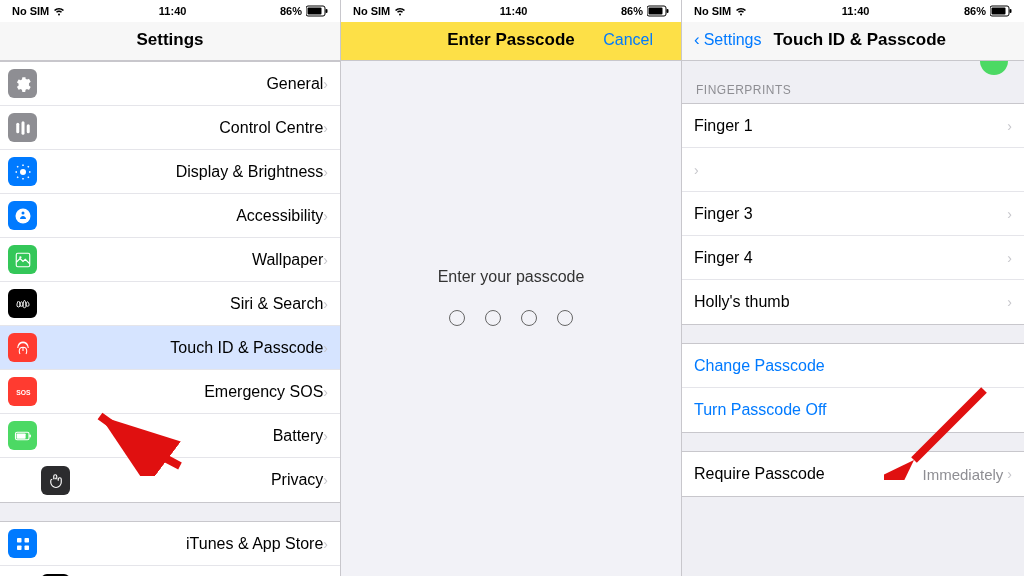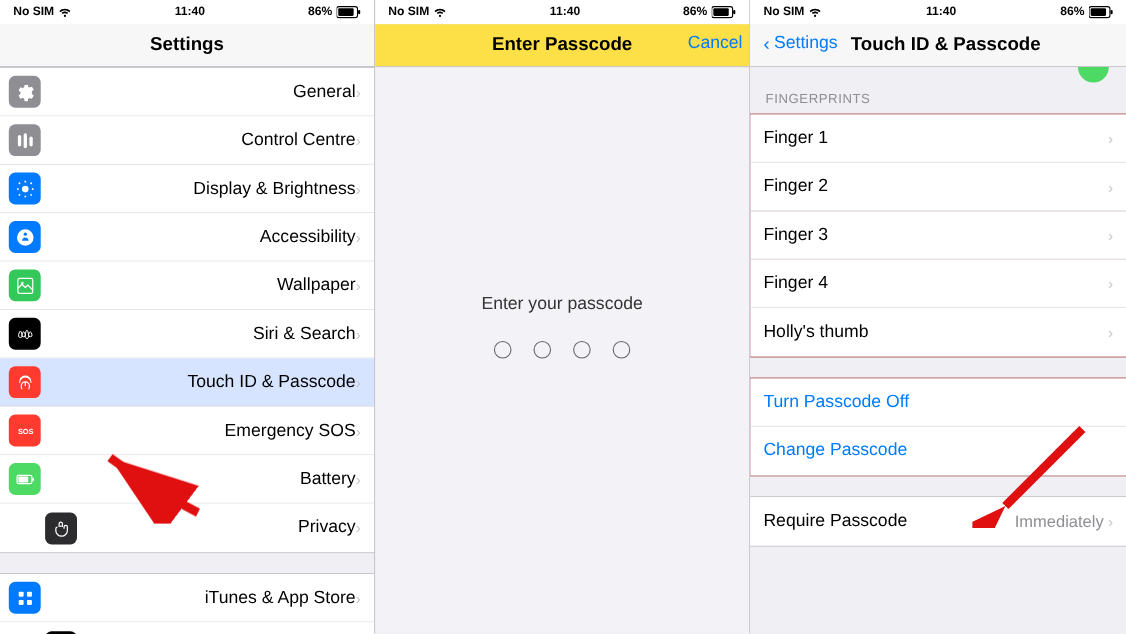--- a/index.html
+++ b/index.html
@@ -125,7 +125,7 @@
     }
     .cancel-btn {
       position: absolute;
-      right: 6px;
+      right: 28px;
       font-size: 16px;
       color: #007aff;
       cursor: pointer;

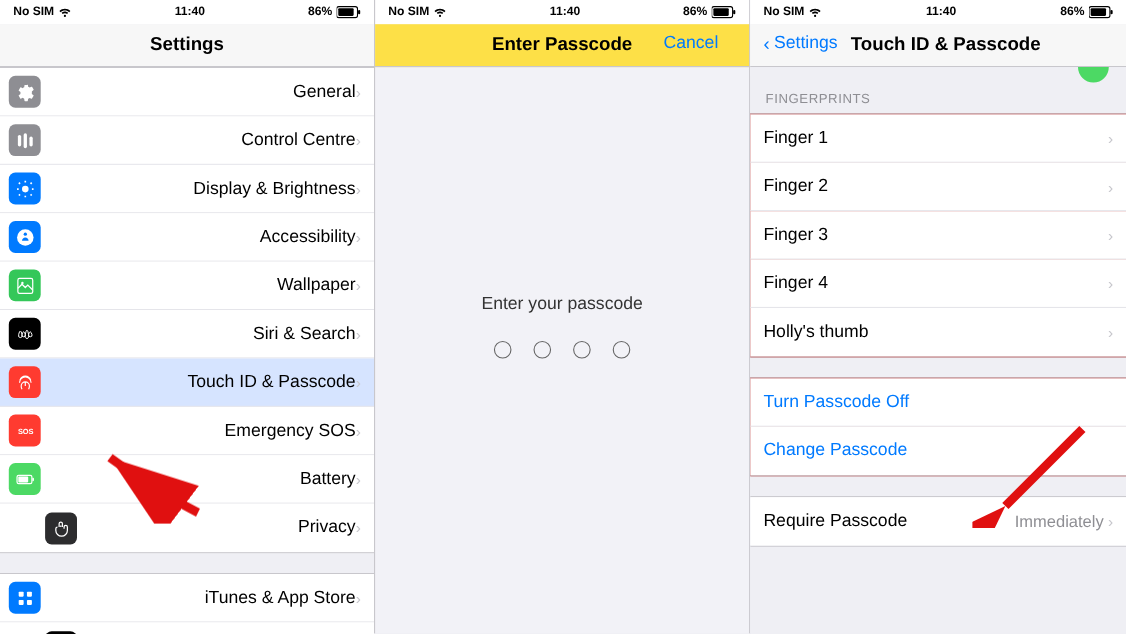--- a/index.html
+++ b/index.html
@@ -202,7 +202,7 @@
       letter-spacing: 0.5px;
     }
     .touch-group {
-      background: #b91c1c;
+      background: #0c4a6e;
       border-top: 1px solid #c8c7cc;
       border-bottom: 1px solid #c8c7cc;
     }

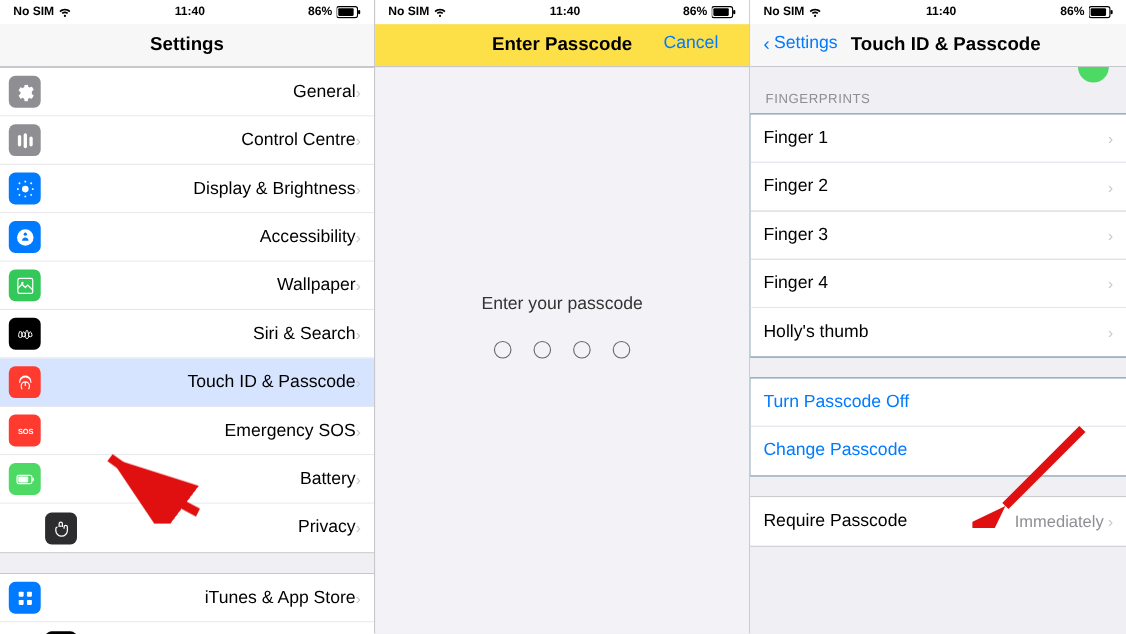--- a/index.html
+++ b/index.html
@@ -510,7 +510,6 @@
         <span class="touch-chevron">›</span>
       </div>
       <div class="touch-item">
-        <span class="touch-item-label">Finger 2</span>
         <span class="touch-chevron">›</span>
       </div>
       <div class="touch-item">

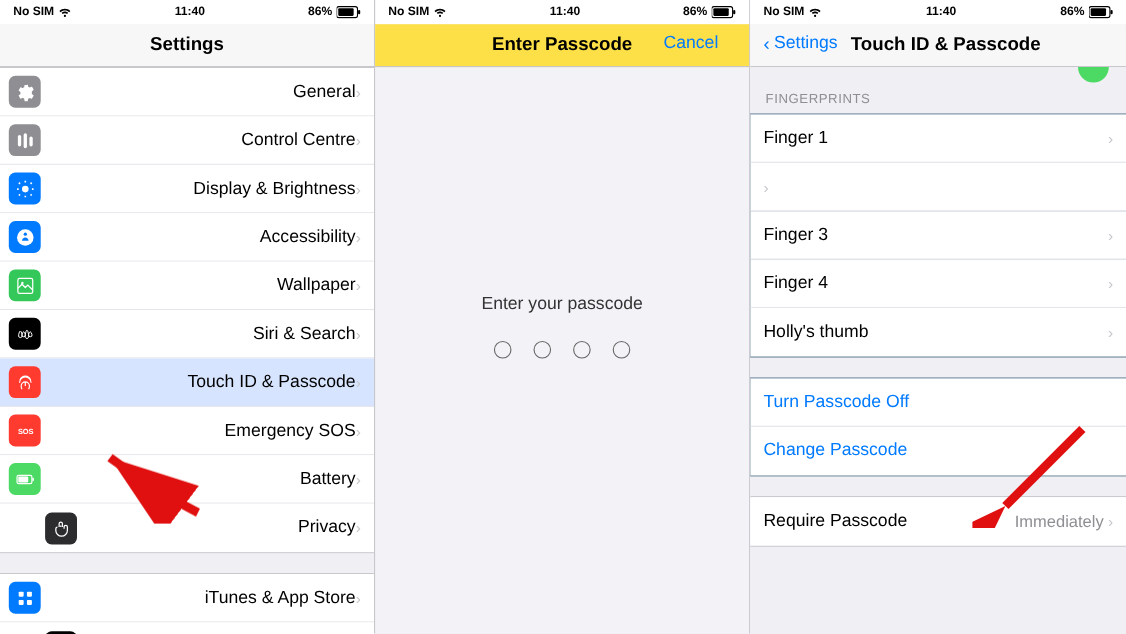--- a/index.html
+++ b/index.html
@@ -530,10 +530,10 @@
 
     <div class="touch-group">
       <div class="touch-item">
+        <span class="touch-item-label blue">Change Passcode</span>
+      </div>
+      <div class="touch-item">
         <span class="touch-item-label blue">Turn Passcode Off</span>
-      </div>
-      <div class="touch-item">
-        <span class="touch-item-label blue">Change Passcode</span>
       </div>
     </div>
 

